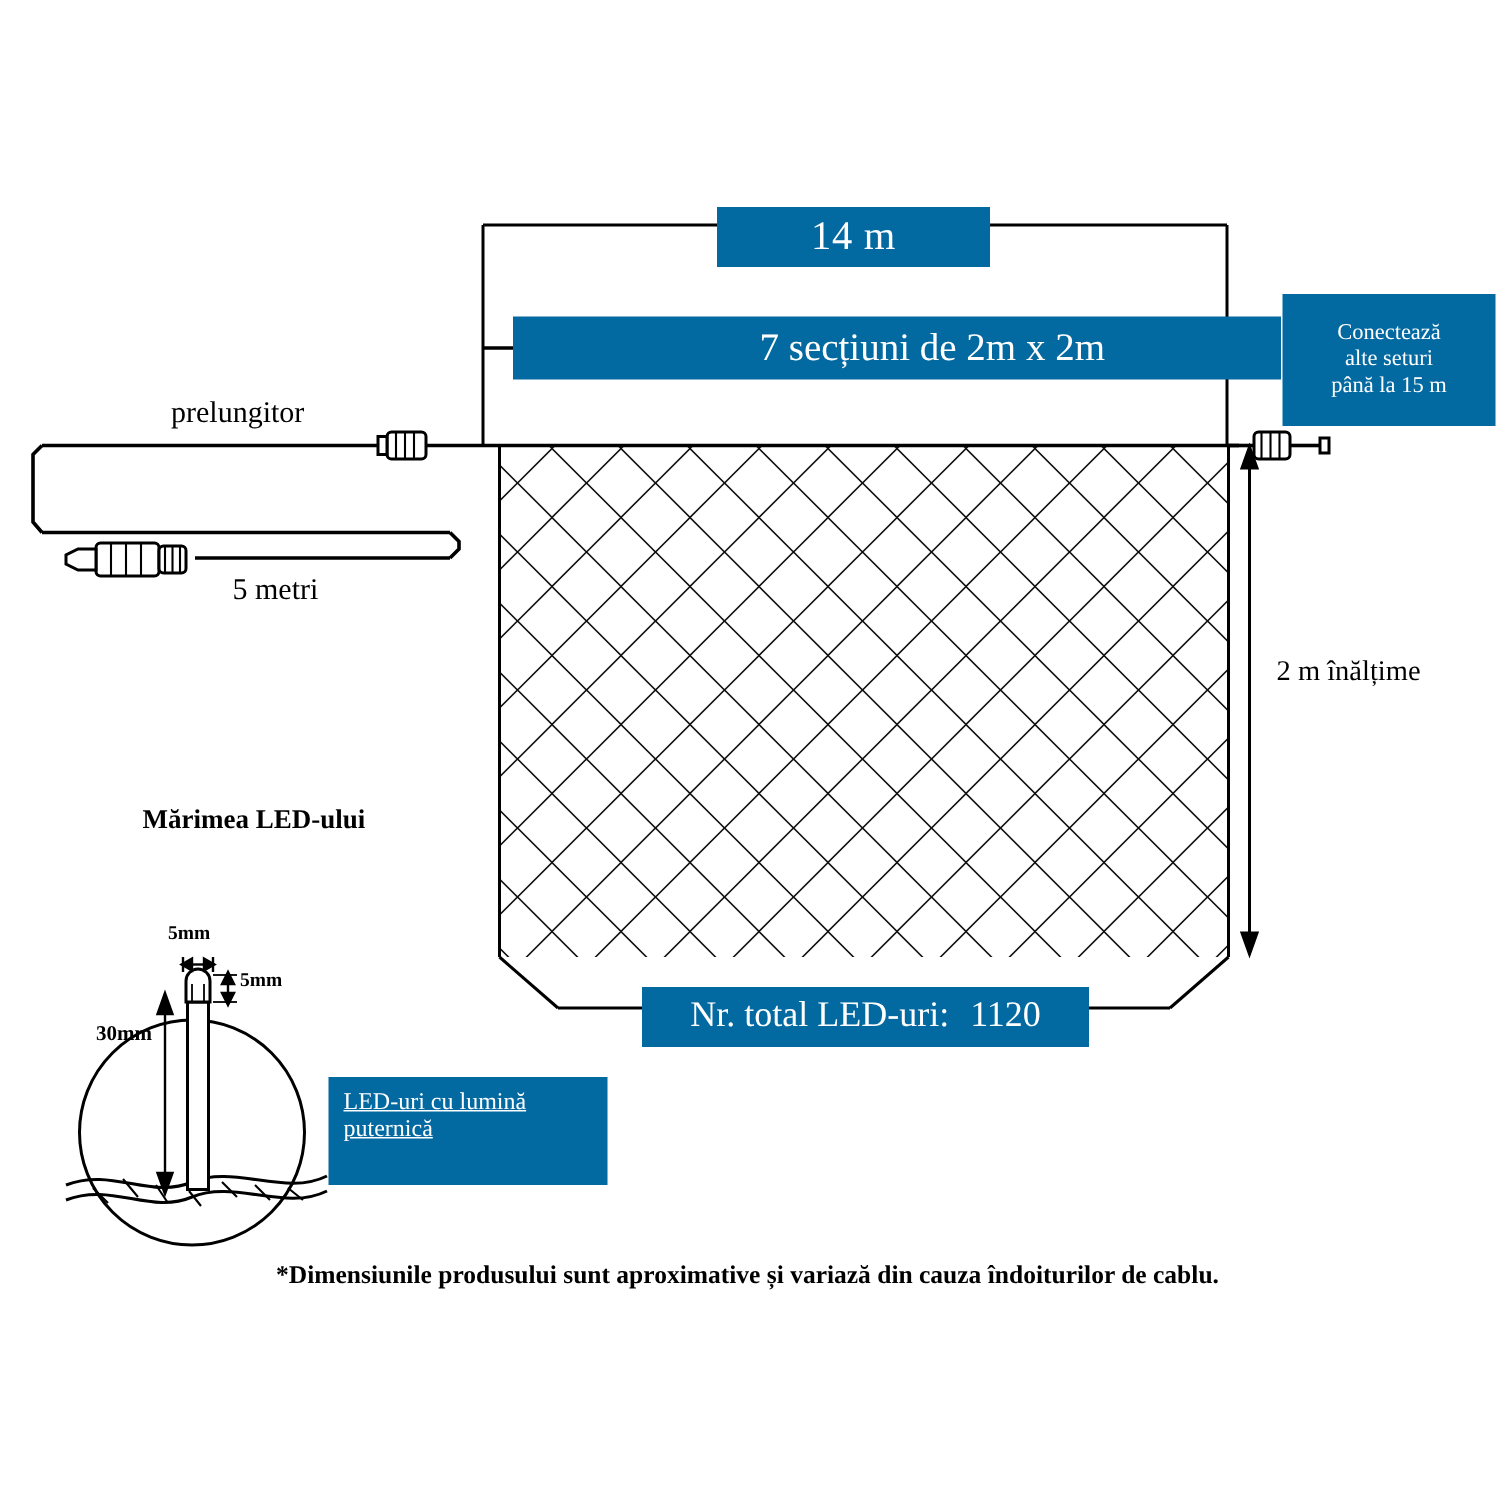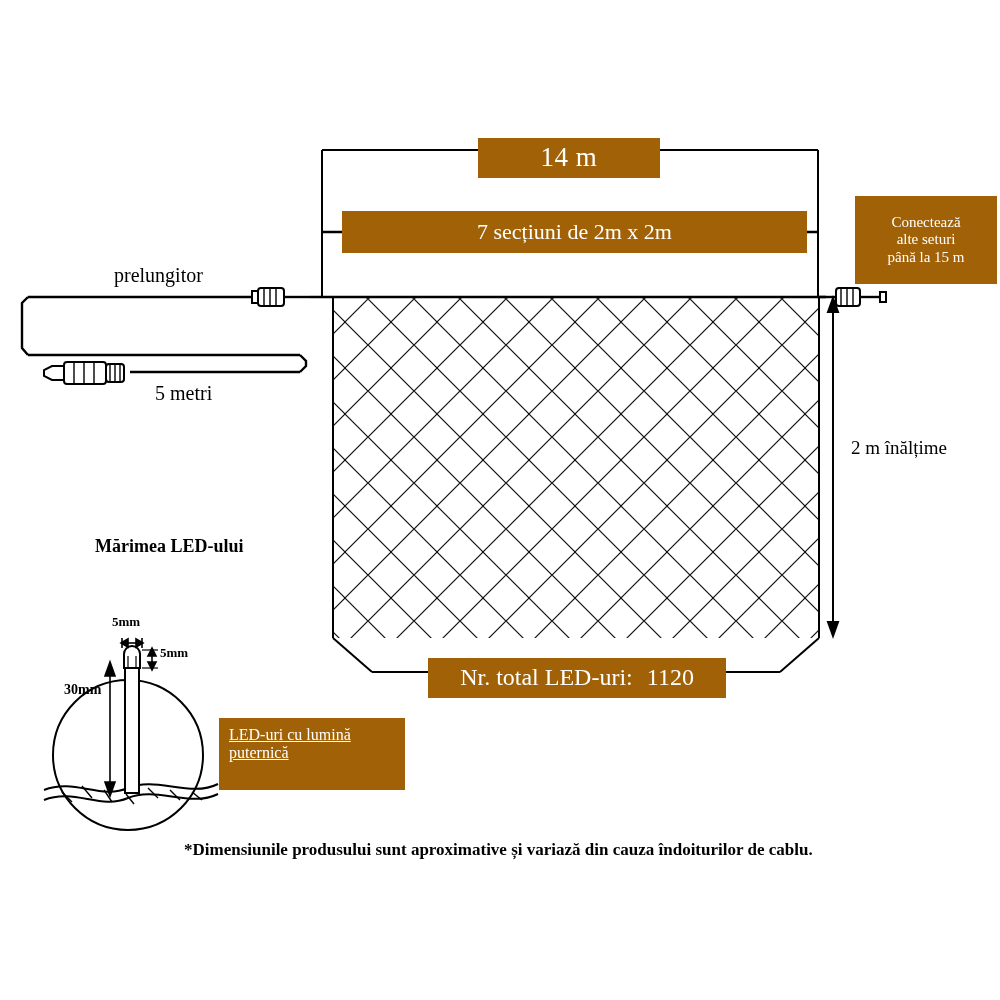--- a/index.html
+++ b/index.html
@@ -25,7 +25,7 @@
 
   
   .plate {
-    background: #a16207;
+    background: #0369a1;
     color: #fff;
     display: flex;
     align-items: center;

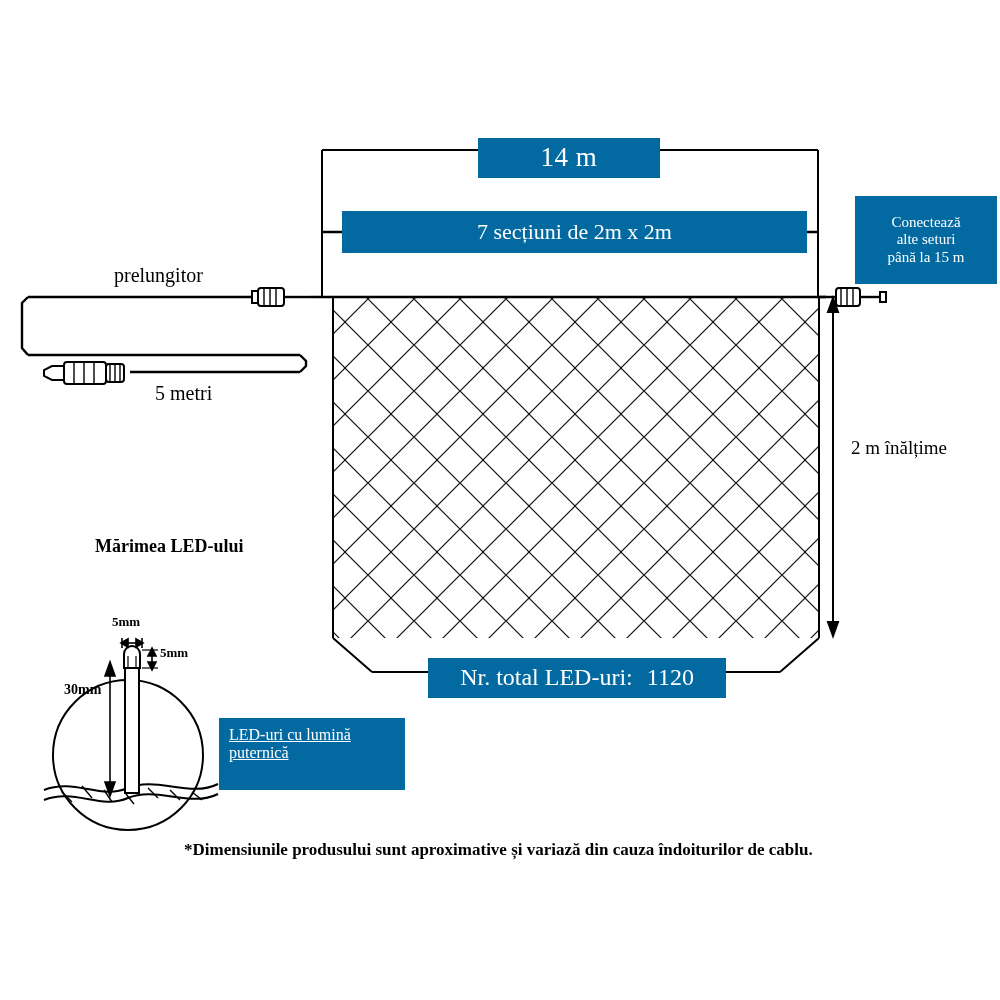--- a/index.html
+++ b/index.html
@@ -43,7 +43,7 @@
   svg { display: block; }
 
   .txt-14m { font-size: 27px; letter-spacing: 0.5px; }
-  .txt-sect { font-size: 22px; }
+  .txt-sect { font-size: 26px; padding-left: 47px; }
   .txt-conect { font-size: 15px; padding: 4px 8px; }
   .txt-total { font-size: 24px; }
   .txt-led-bright { font-size: 16px; padding: 8px 10px; text-align: left; justify-content: flex-start; }

